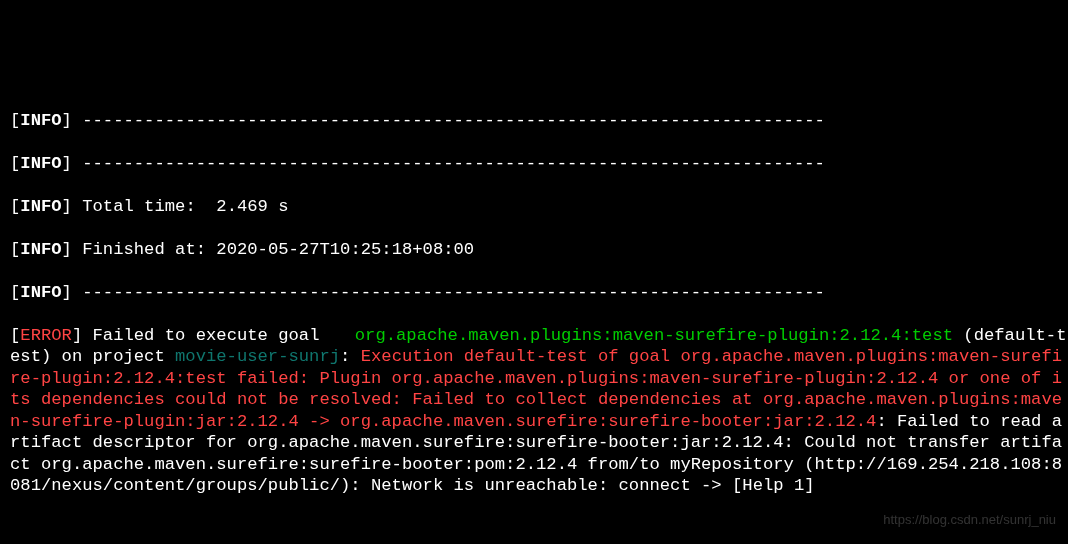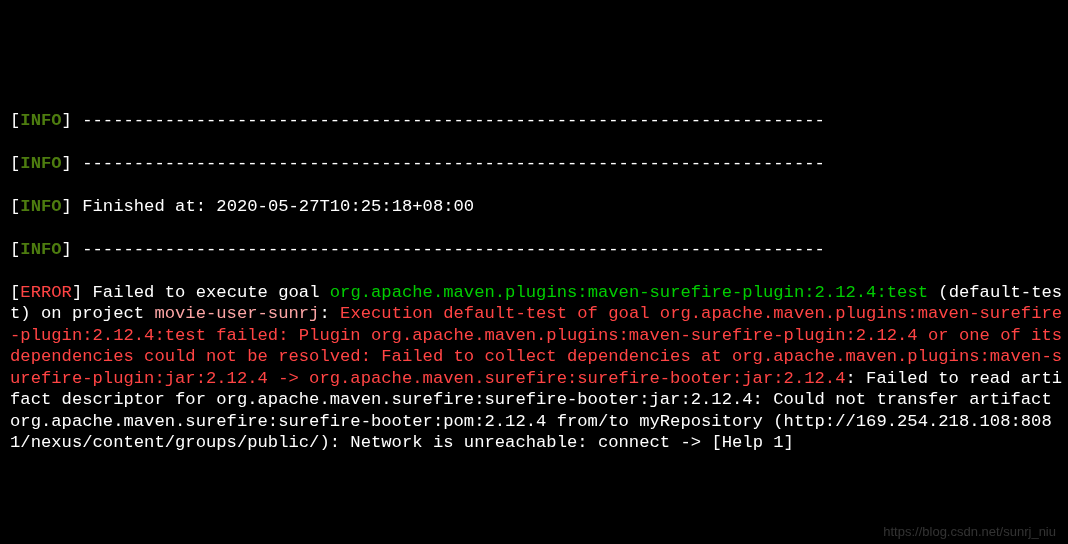--- a/index.html
+++ b/index.html
@@ -19,7 +19,7 @@
     }
     .line { display: block; }
     .bracket { color: #fff; }
-    .info { color: #4d7c0f; font-weight: bold; text-align: center; }
+    .info { color: #ffffff; font-weight: bold; text-align: center; }
     .error { color: #ff4444; font-weight: normal; }
     .red-bold { color: #ff4444; font-weight: bold; }
     .red { color: #ff4444; }

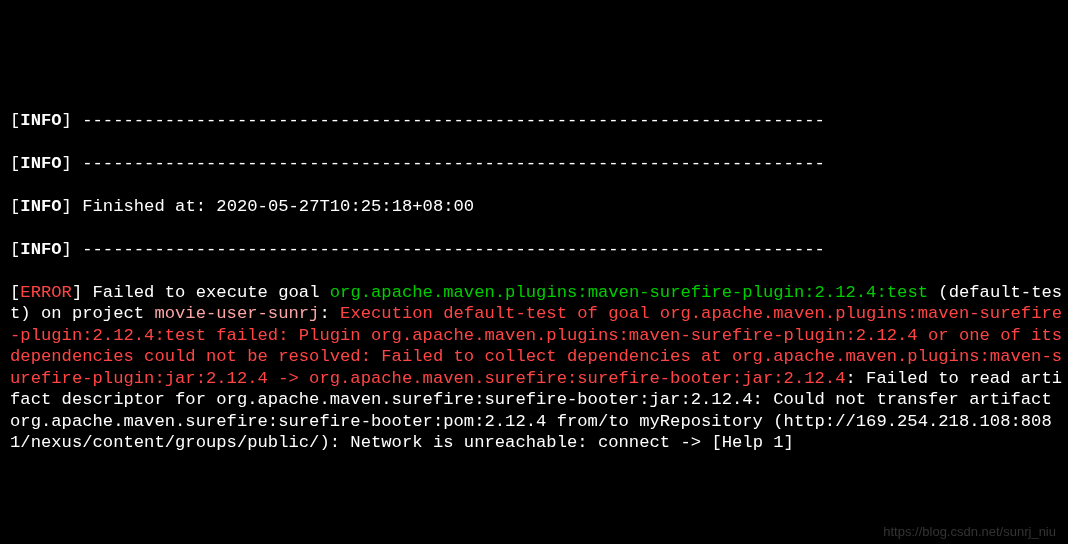--- a/index.html
+++ b/index.html
@@ -44,6 +44,7 @@
 <div class="content">
 <span class="line"><span class="bracket">[</span><span class="info">INFO</span><span class="bracket">] </span><span class="white">------------------------------------------------------------------------</span></span>
 <span class="line"><span class="bracket">[</span><span class="info">INFO</span><span class="bracket">] </span><span class="white">------------------------------------------------------------------------</span></span>
+<span class="line"><span class="bracket">[</span><span class="info">INFO</span><span class="bracket">] </span><span class="white">Total time:  2.469 s</span></span>
 <span class="line"><span class="bracket">[</span><span class="info">INFO</span><span class="bracket">] </span><span class="white">Finished at: 2020-05-27T10:25:18+08:00</span></span>
 <span class="line"><span class="bracket">[</span><span class="info">INFO</span><span class="bracket">] </span><span class="white">------------------------------------------------------------------------</span></span>
 <span class="line"><span class="bracket">[</span><span class="error">ERROR</span><span class="bracket">] </span><span class="white">Failed to execute goal </span><span class="green">org.apache.maven.plugins:maven-surefire-plugin:2.12.4:test</span><span class="white"> (default-test) on project </span><span class="cyan">movie-user-sunrj</span><span class="white">: </span><span class="red">Execution default-test of goal org.apache.maven.plugins:maven-surefire-plugin:2.12.4:test failed: Plugin org.apache.maven.plugins:maven-surefire-plugin:2.12.4 or one of its dependencies could not be resolved: Failed to collect dependencies at org.apache.maven.plugins:maven-surefire-plugin:jar:2.12.4 -&gt; org.apache.maven.surefire:surefire-booter:jar:2.12.4</span><span class="white">: Failed to read artifact descriptor for org.apache.maven.surefire:surefire-booter:jar:2.12.4: Could not transfer artifact org.apache.maven.surefire:surefire-booter:pom:2.12.4 from/to myRepository (http://169.254.218.108:8081/nexus/content/groups/public/): Network is unreachable: connect -&gt; </span><span class="white bold">[Help 1]</span></span>

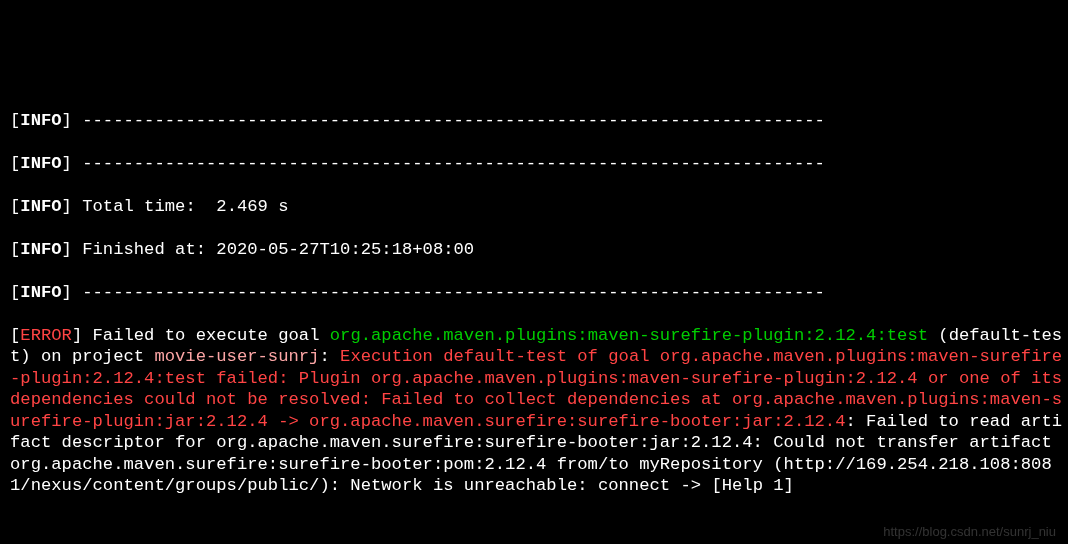--- a/index.html
+++ b/index.html
@@ -23,7 +23,7 @@
     .error { color: #ff4444; font-weight: normal; }
     .red-bold { color: #ff4444; font-weight: bold; }
     .red { color: #ff4444; }
-    .green { color: #00cd00; }
+    .green { color: #00cd00; margin-left: 25px; }
     .cyan { color: #fca5a5; }
     .white { color: #fff; }
     .bold { font-weight: normal; }

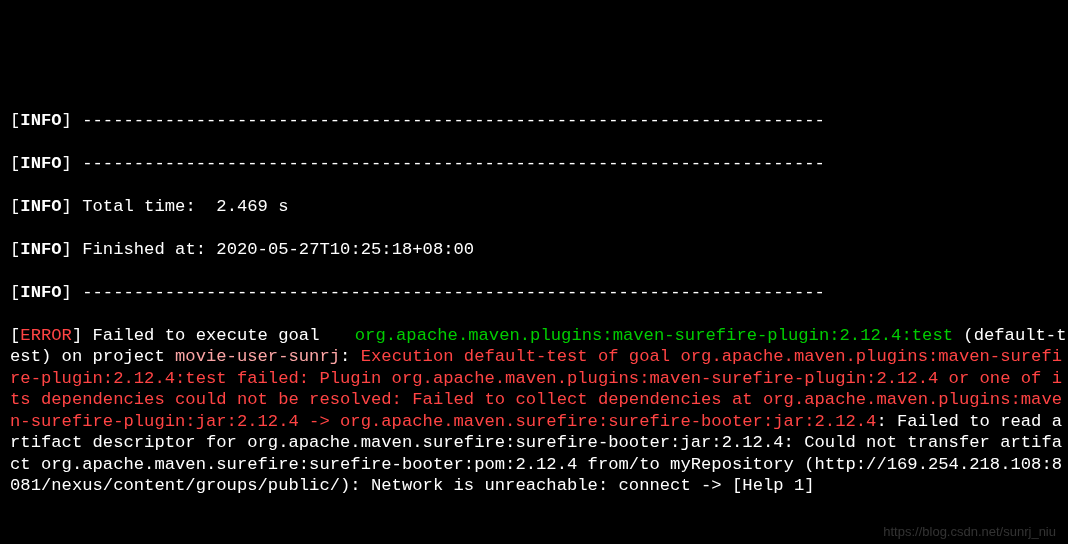--- a/index.html
+++ b/index.html
@@ -24,7 +24,7 @@
     .red-bold { color: #ff4444; font-weight: bold; }
     .red { color: #ff4444; }
     .green { color: #00cd00; margin-left: 25px; }
-    .cyan { color: #fca5a5; }
+    .cyan { color: #0f766e; }
     .white { color: #fff; }
     .bold { font-weight: normal; }
     .watermark {

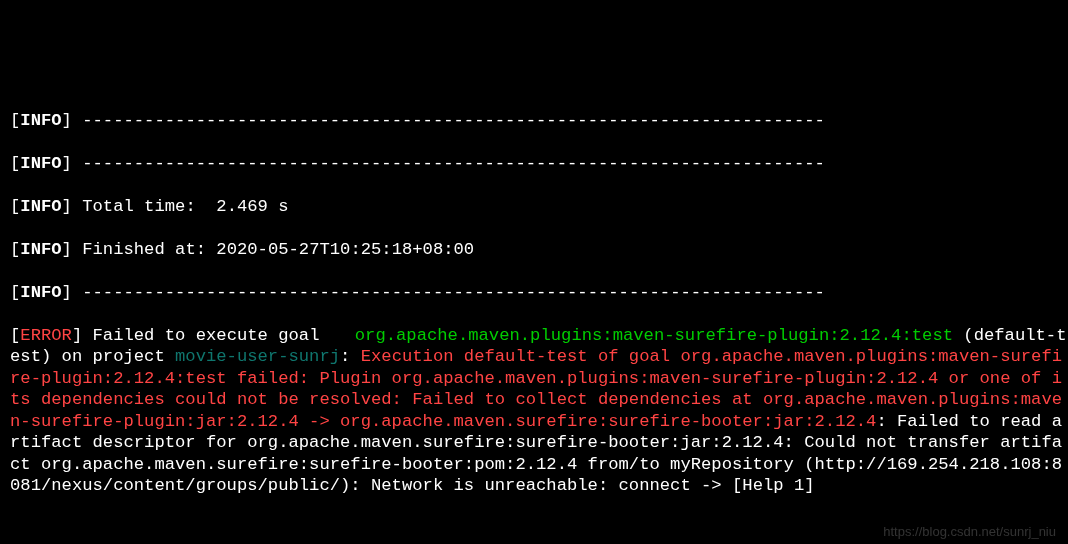--- a/index.html
+++ b/index.html
@@ -29,7 +29,7 @@
     .bold { font-weight: normal; }
     .watermark {
       position: absolute;
-      bottom: 4px; right: 12px;
+      bottom: 16px; right: 12px;
       color: rgba(200,200,200,0.25);
       font-size: 13px;
       font-family: sans-serif;

